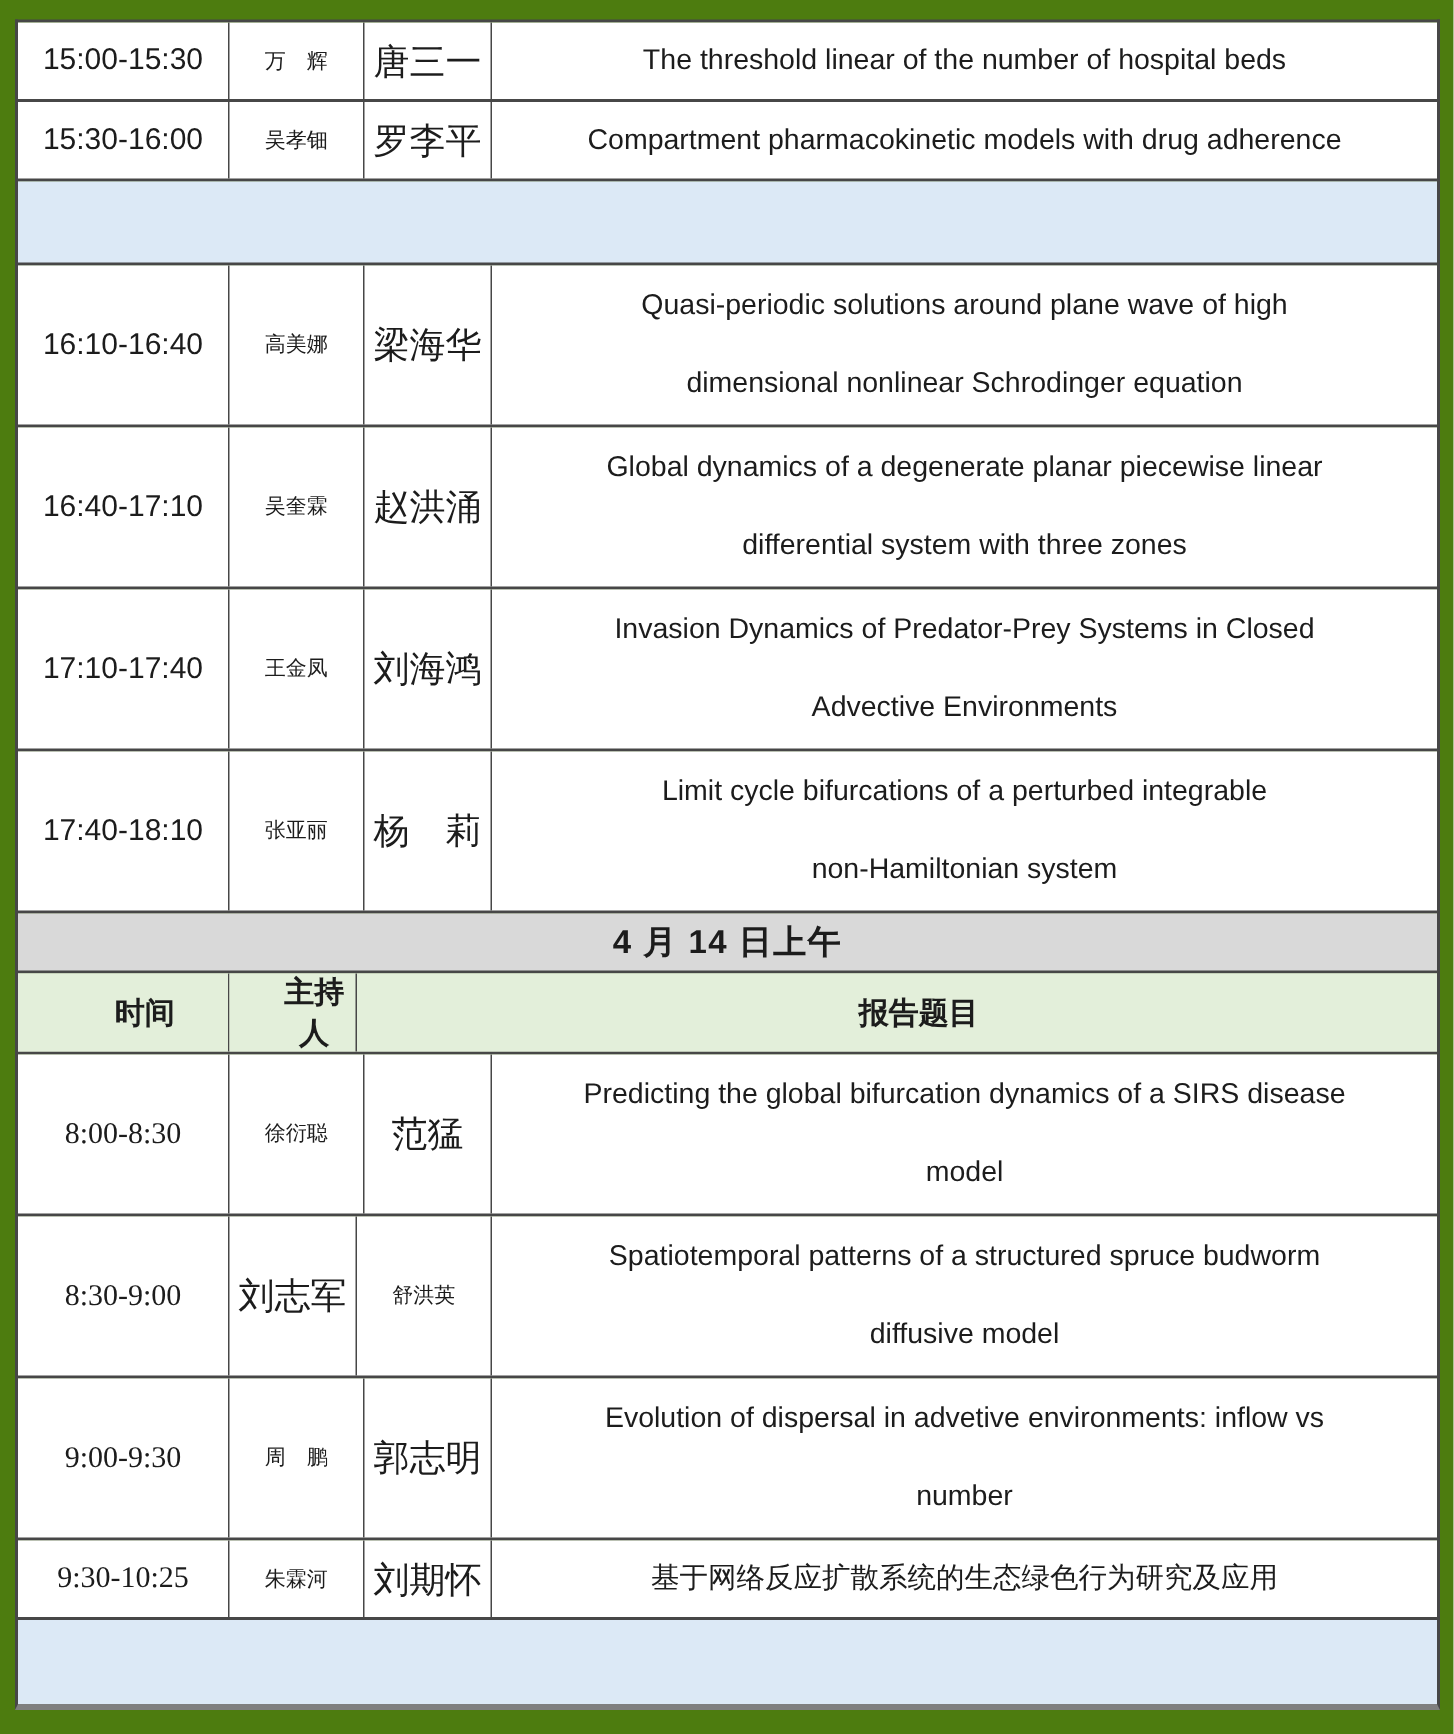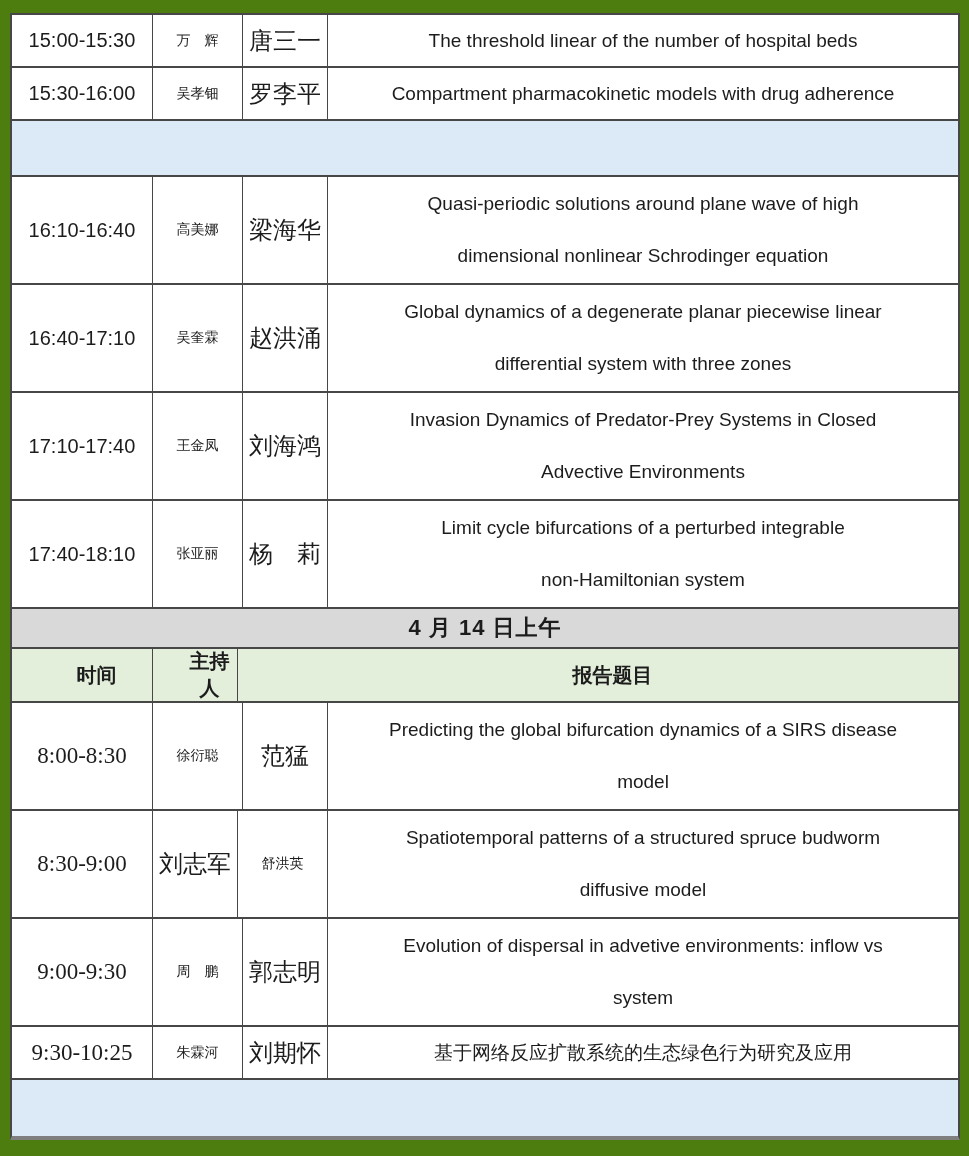--- a/index.html
+++ b/index.html
@@ -36,7 +36,7 @@
   }
   .header-row { height: 54px; background: #e3efda; font-weight: bold; }
   .header-row .cell { font-size: 20px; background: #e3efda; padding-left: 29px; }
-  .serif-time { font-family: "Liberation Serif", "DejaVu Serif", serif; font-size: 23px; }
+  .serif-time { font-family: "Liberation Serif", "DejaVu Serif", serif; font-size: 20px; }
   .cjk-title { font-size: 19px; }
 </style>
 </head>

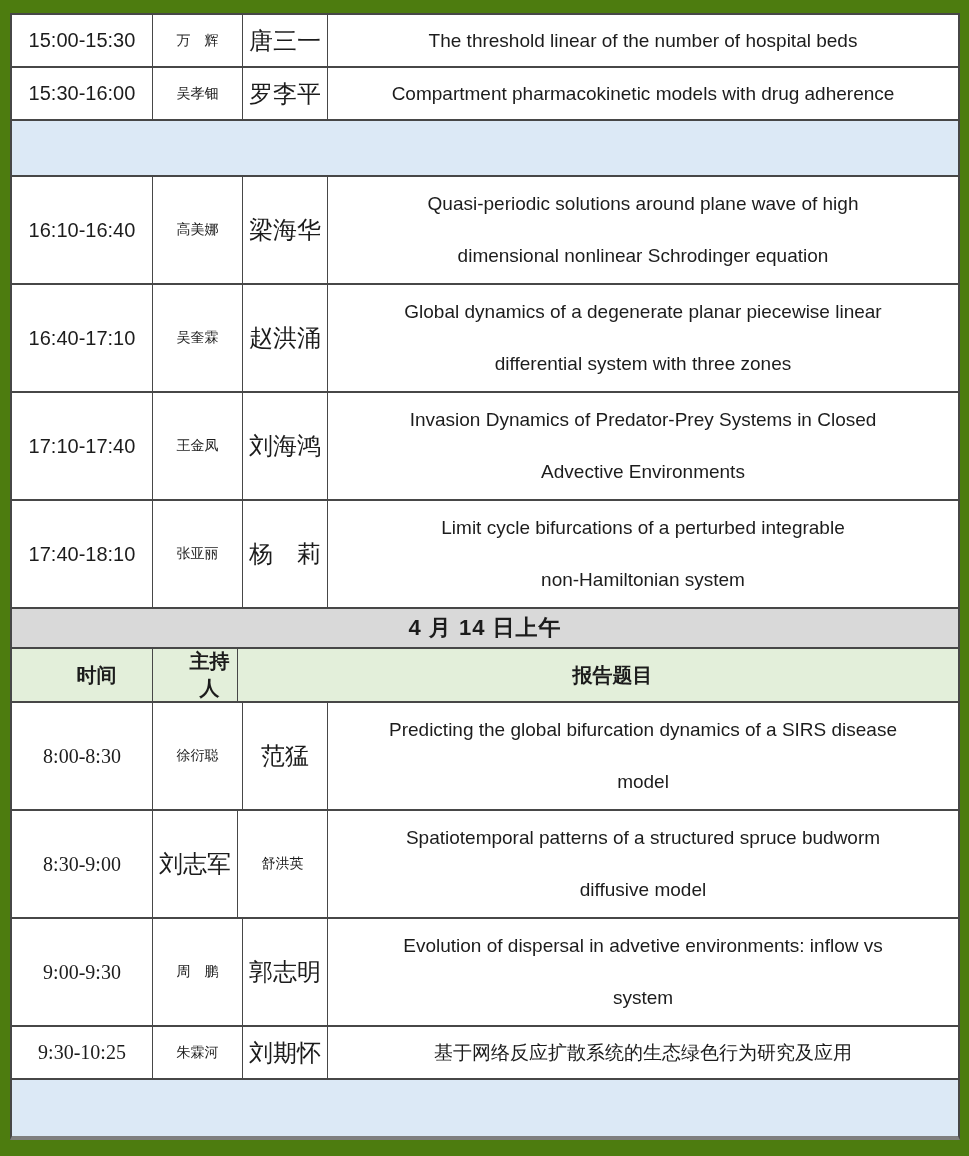--- a/index.html
+++ b/index.html
@@ -141,7 +141,7 @@
       <div class="cell c-chair">郭志明</div>
       <div class="cell c-title">
         <div class="tl">Evolution of dispersal in advetive environments: inflow vs</div>
-        <div class="tl">system</div>
+        <div class="tl">number</div>
       </div>
     </div>
 

